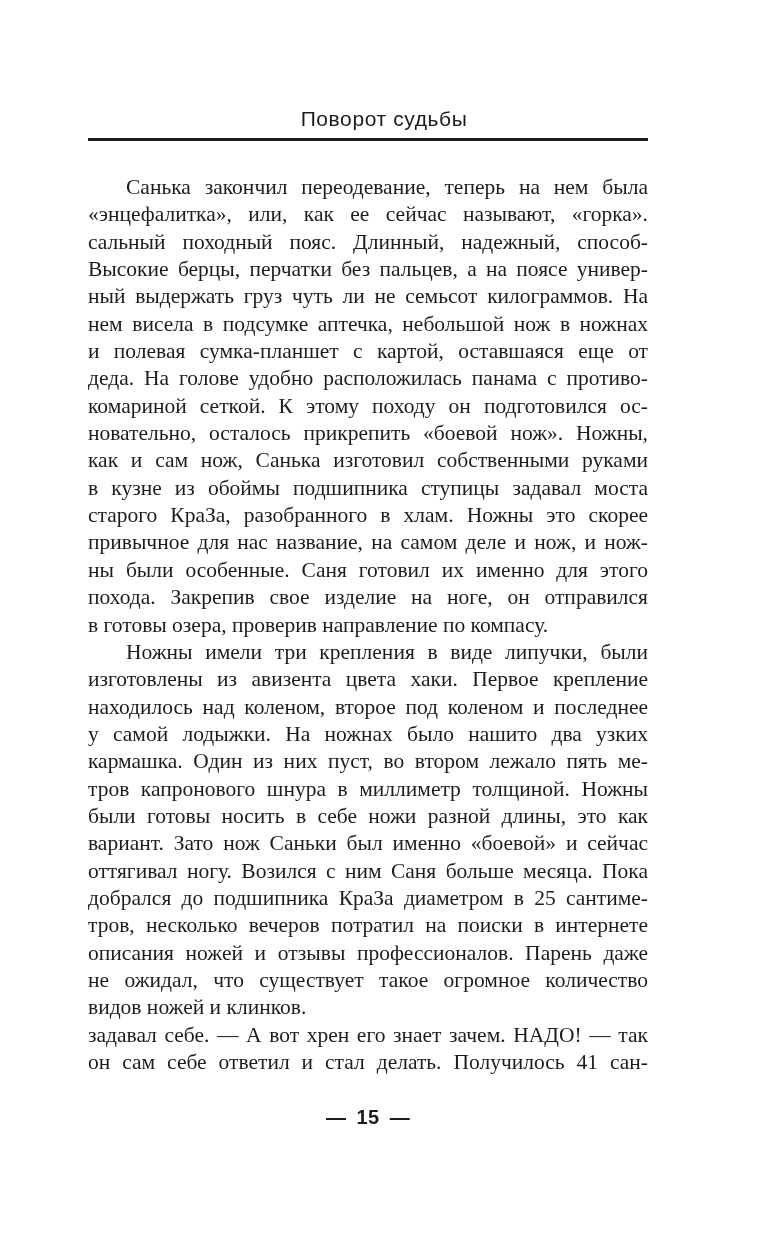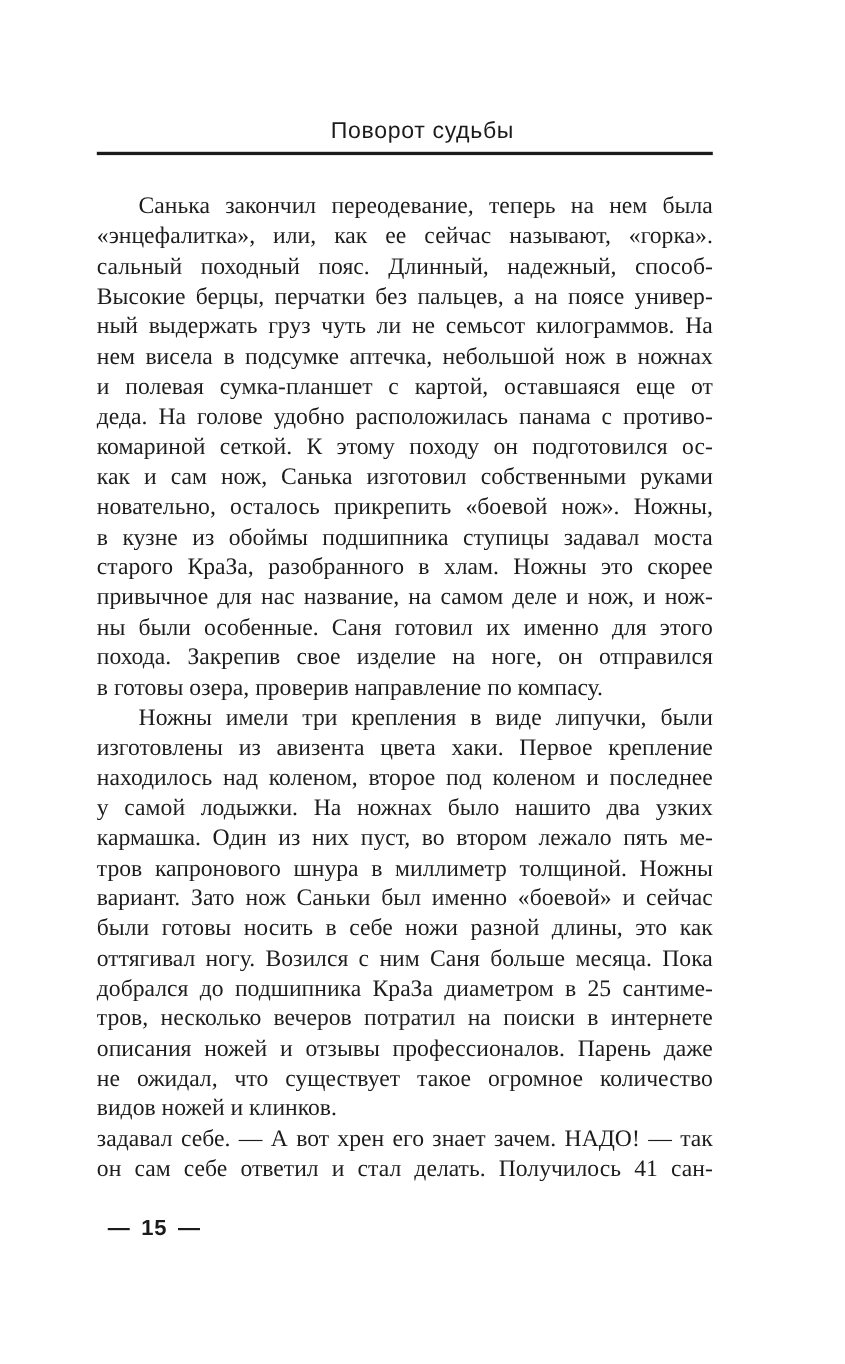--- a/index.html
+++ b/index.html
@@ -86,8 +86,8 @@
       <div class="line">и полевая сумка-планшет с картой, оставшаяся еще от</div>
       <div class="line">деда. На голове удобно расположилась панама с противо-</div>
       <div class="line">комариной сеткой. К этому походу он подготовился ос-</div>
+      <div class="line">новательно, осталось прикрепить «боевой нож». Ножны,</div>
       <div class="line">как и сам нож, Санька изготовил собственными руками</div>
-      <div class="line">новательно, осталось прикрепить «боевой нож». Ножны,</div>
       <div class="line">в кузне из обоймы подшипника ступицы задавал моста</div>
       <div class="line">старого КраЗа, разобранного в хлам. Ножны это скорее</div>
       <div class="line">привычное для нас название, на самом деле и нож, и нож-</div>

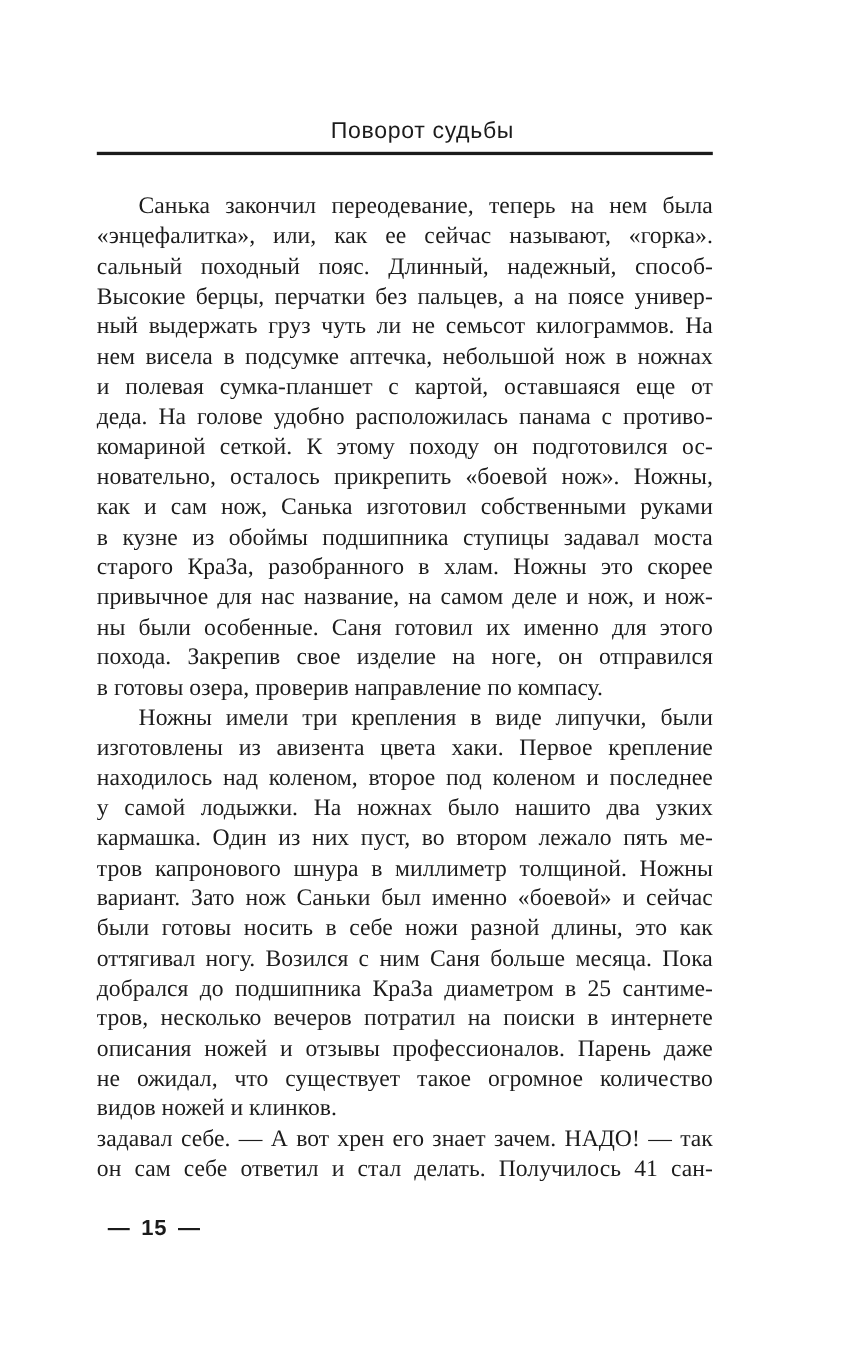--- a/index.html
+++ b/index.html
@@ -100,8 +100,8 @@
       <div class="line">у самой лодыжки. На ножнах было нашито два узких</div>
       <div class="line">кармашка. Один из них пуст, во втором лежало пять ме-</div>
       <div class="line">тров капронового шнура в миллиметр толщиной. Ножны</div>
+      <div class="line">были готовы носить в себе ножи разной длины, это как</div>
       <div class="line">вариант. Зато нож Саньки был именно «боевой» и сейчас</div>
-      <div class="line">были готовы носить в себе ножи разной длины, это как</div>
       <div class="line">оттягивал ногу. Возился с ним Саня больше месяца. Пока</div>
       <div class="line">добрался до подшипника КраЗа диаметром в 25 сантиме-</div>
       <div class="line">тров, несколько вечеров потратил на поиски в интернете</div>

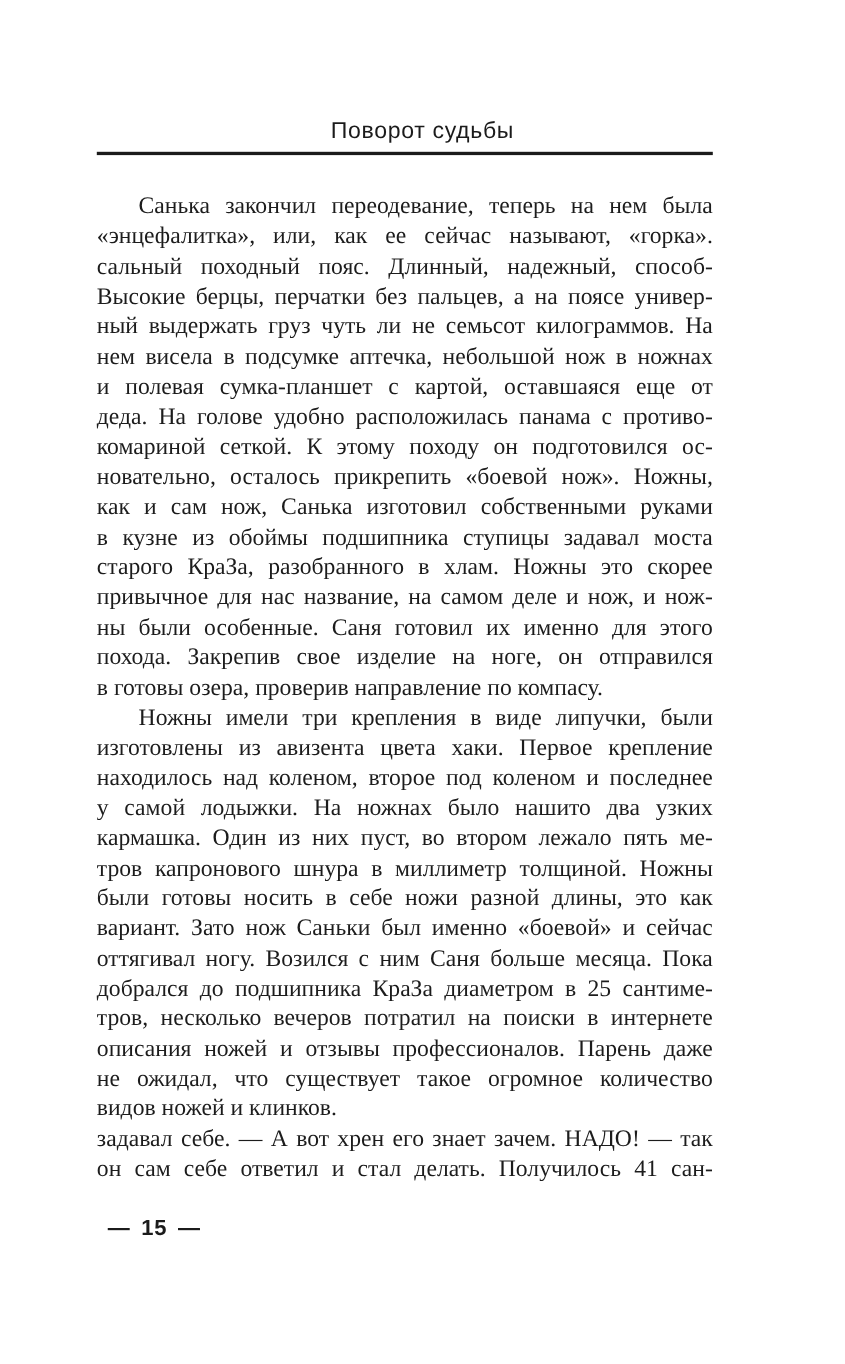--- a/index.html
+++ b/index.html
@@ -53,6 +53,7 @@
   .footer {
     width: 560px;
     margin: 30px 0 0 88px;
+    text-align: center;
     font-family: "Liberation Sans", "DejaVu Sans", sans-serif;
     font-size: 20px;
     font-weight: bold;

